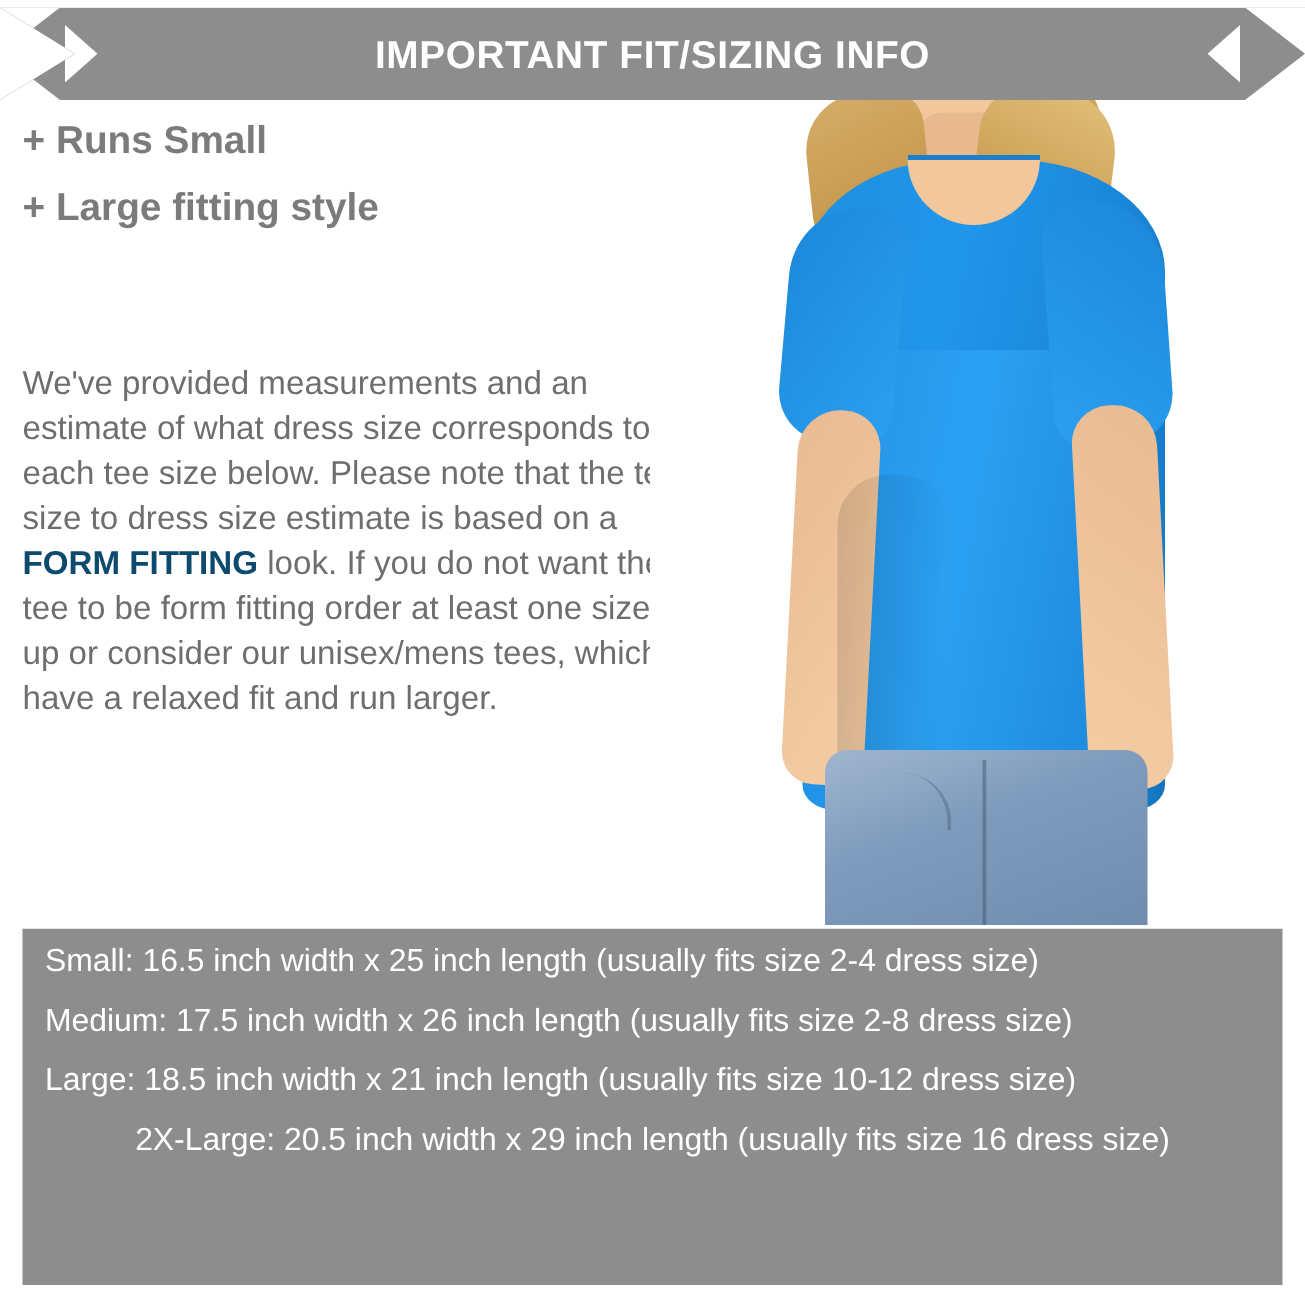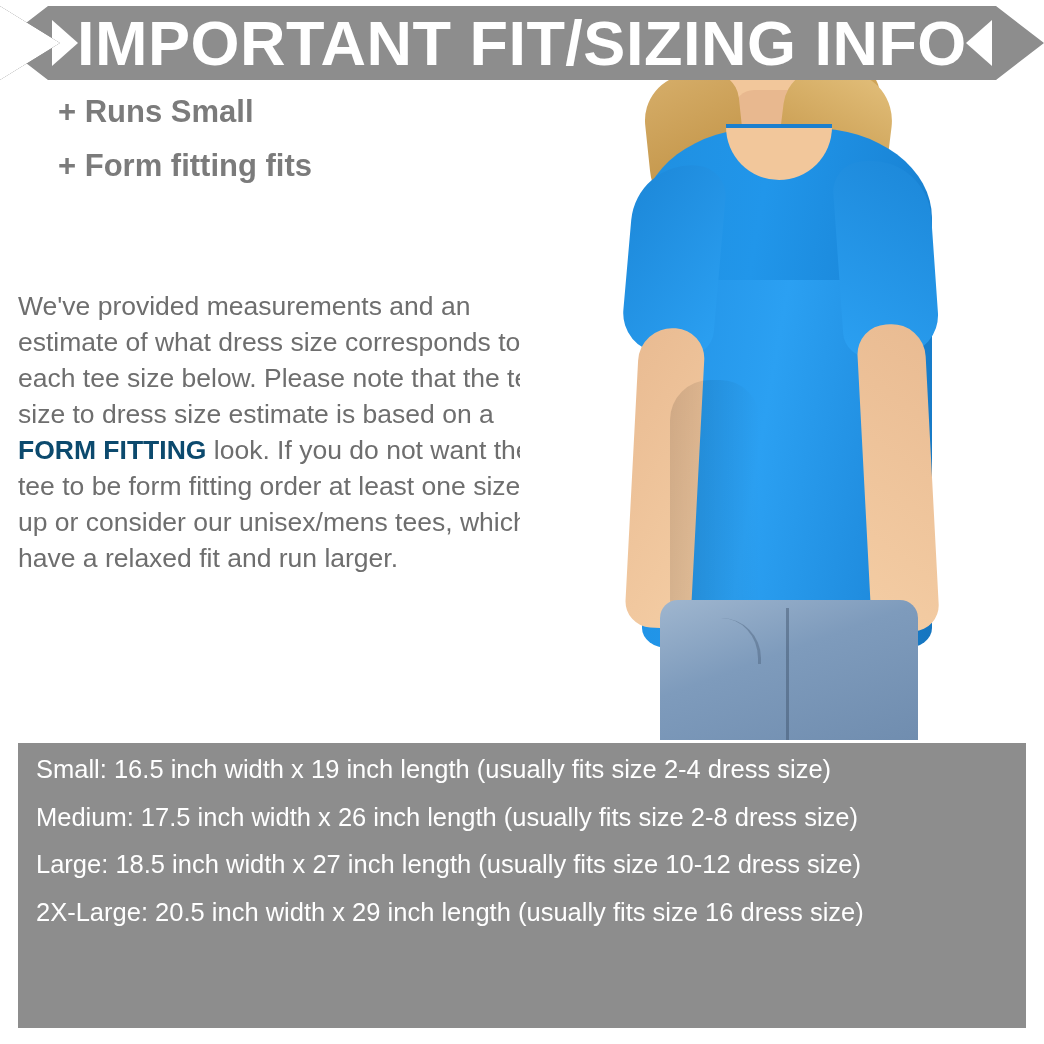--- a/index.html
+++ b/index.html
@@ -48,7 +48,7 @@
   }
   .banner-text {
     color: #ffffff;
-    font-size: 63px;
+    font-size: 31px;
     font-weight: bold;
     letter-spacing: 0.5px;
     white-space: nowrap;

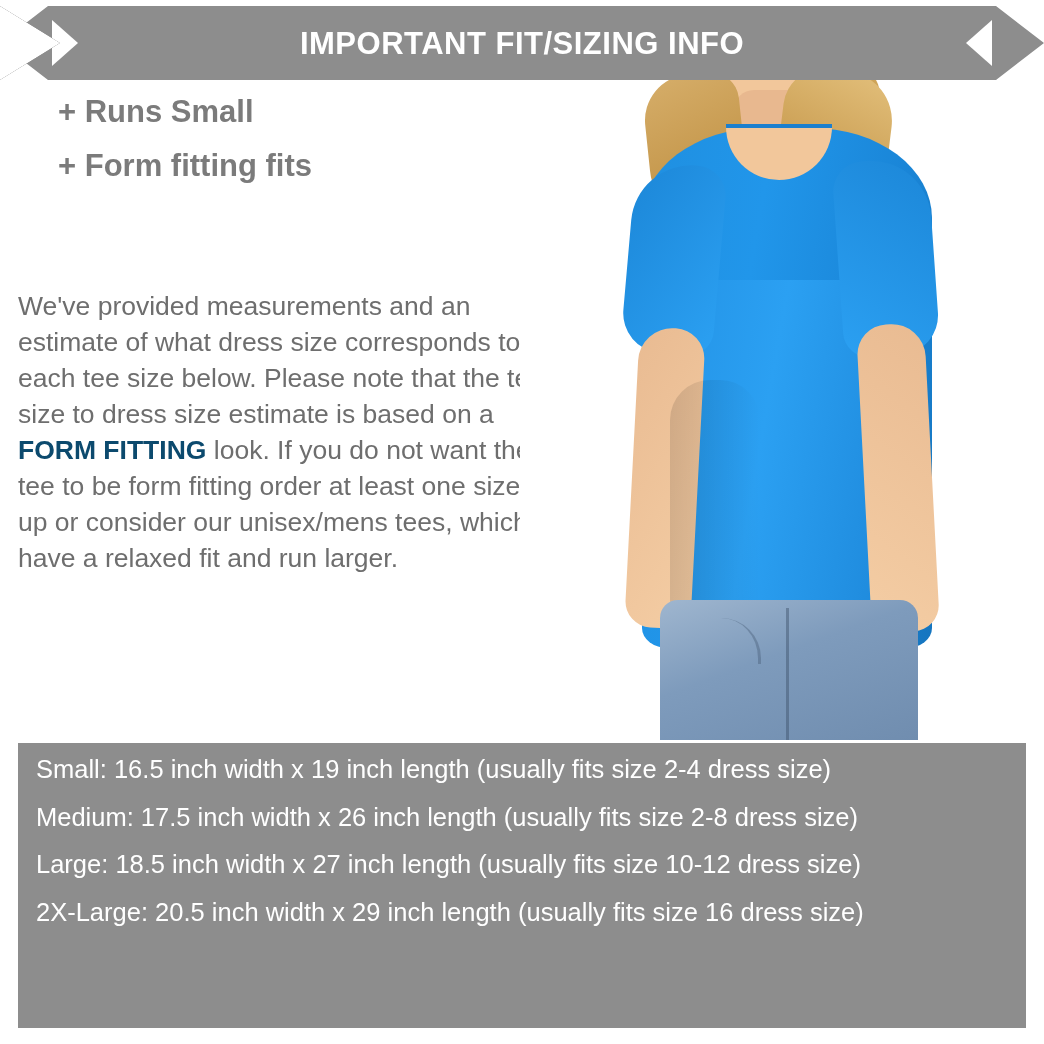--- a/index.html
+++ b/index.html
@@ -104,7 +104,6 @@
     line-height: 1.0;
     margin-bottom: 23px;
     white-space: nowrap;
-    margin-left: 40px;
   }
 
   

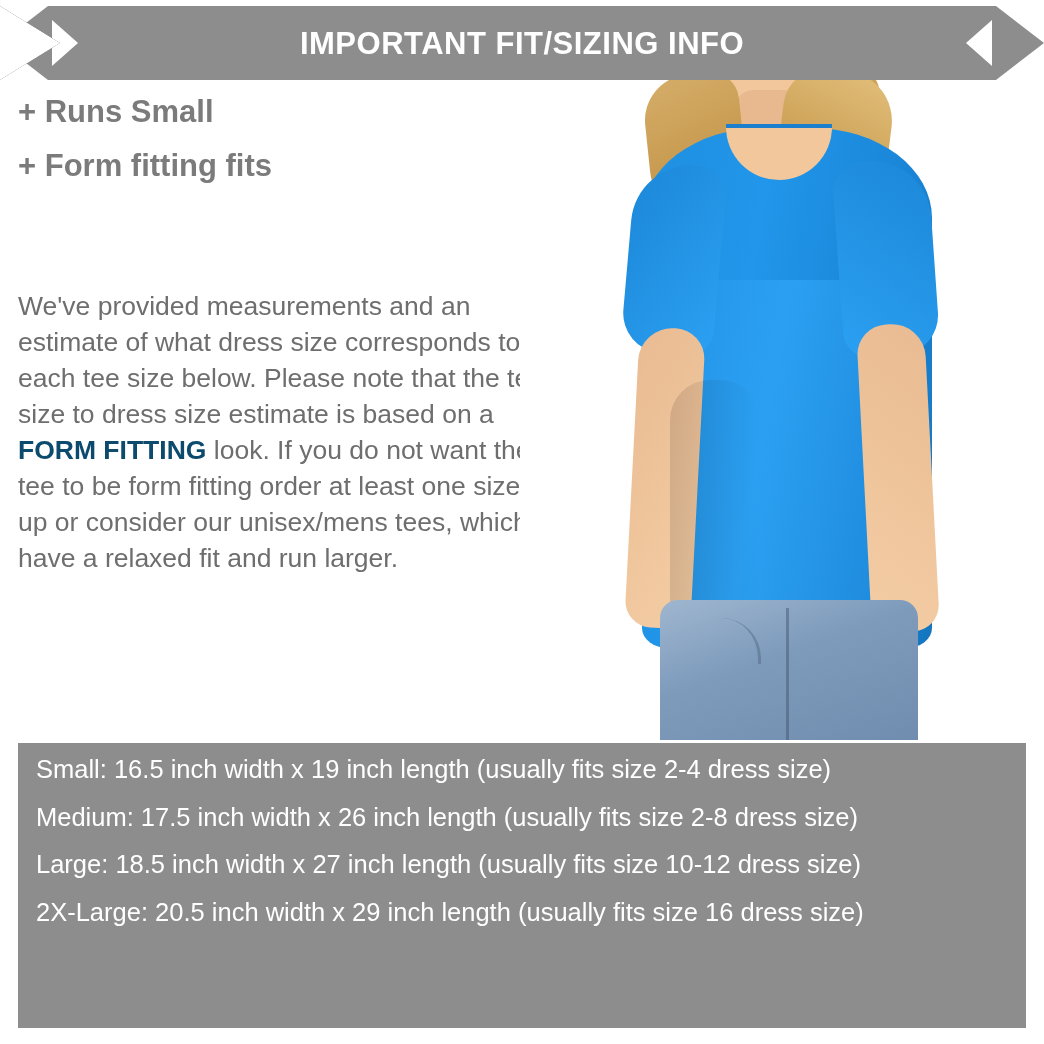--- a/index.html
+++ b/index.html
@@ -327,7 +327,7 @@
 
   <div id="bullets">
     <div class="bullet">+ Runs Small</div>
-    <div class="bullet">+ Form fitting fits</div>
+    <div class="bullet">+ Large fitting style</div>
   </div>
 
   <div id="paragraph">

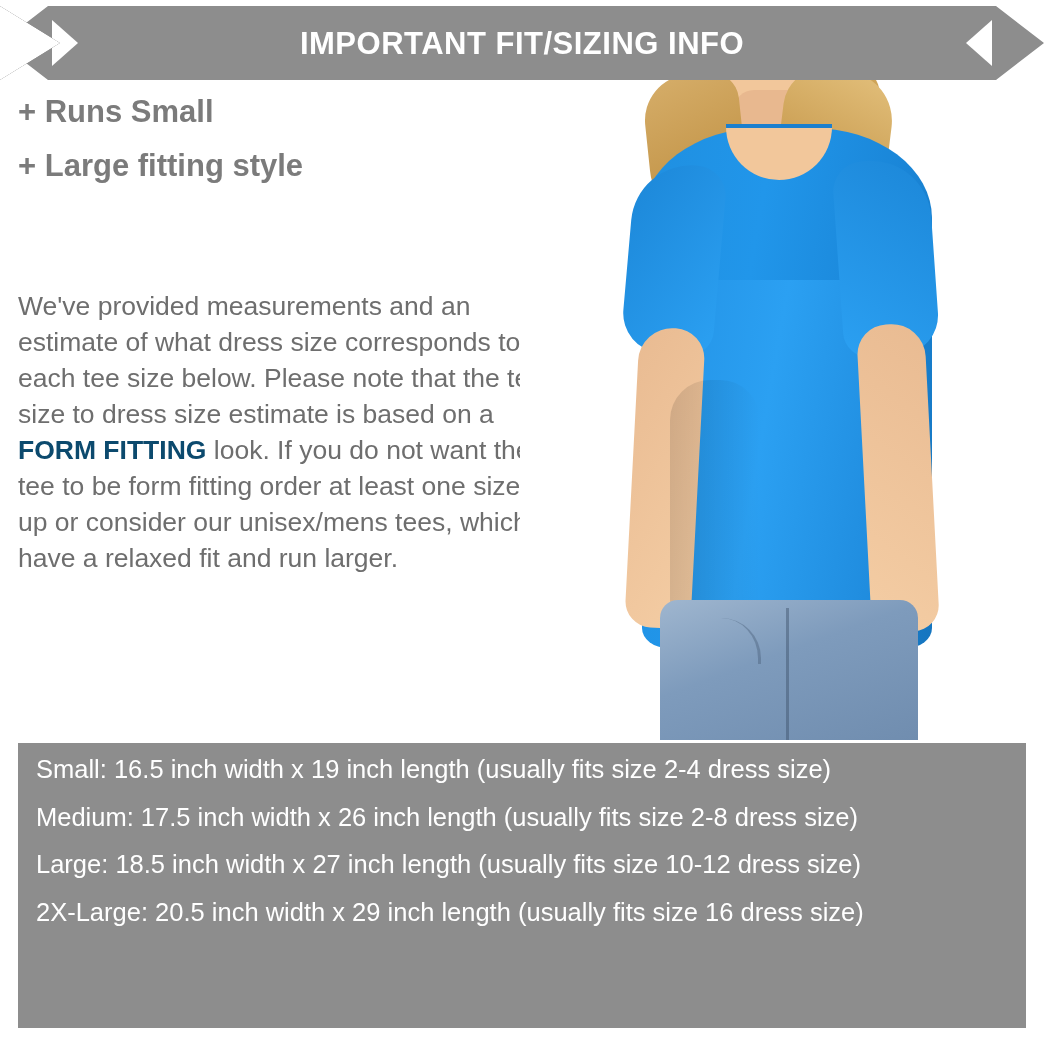--- a/index.html
+++ b/index.html
@@ -355,7 +355,7 @@
   </div>
 
   <div id="size-table">
-    <div class="size-row">Small: 16.5 inch width x 19 inch length  (usually fits size 2-4 dress size)</div>
+    <div class="size-row">Small: 16.5 inch width x 25 inch length  (usually fits size 2-4 dress size)</div>
     <div class="size-row">Medium: 17.5 inch width x 26 inch length  (usually fits size 2-8 dress size)</div>
     <div class="size-row">Large: 18.5 inch width x 27 inch length  (usually fits size 10-12 dress size)</div>
     <div class="size-row">2X-Large: 20.5 inch width x 29 inch length (usually fits size 16 dress size)</div>

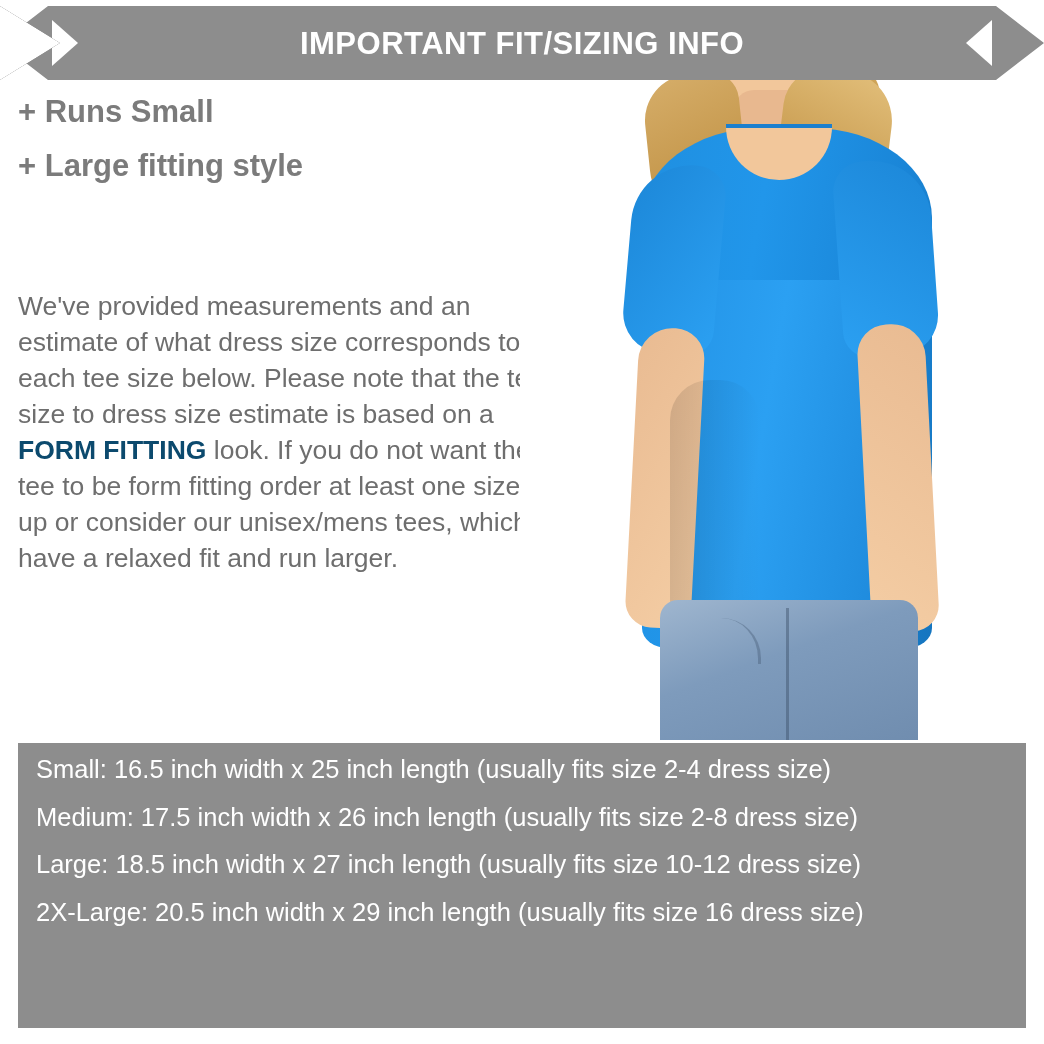--- a/index.html
+++ b/index.html
@@ -357,7 +357,7 @@
   <div id="size-table">
     <div class="size-row">Small: 16.5 inch width x 25 inch length  (usually fits size 2-4 dress size)</div>
     <div class="size-row">Medium: 17.5 inch width x 26 inch length  (usually fits size 2-8 dress size)</div>
-    <div class="size-row">Large: 18.5 inch width x 27 inch length  (usually fits size 10-12 dress size)</div>
+    <div class="size-row">Large: 18.5 inch width x 21 inch length  (usually fits size 10-12 dress size)</div>
     <div class="size-row">2X-Large: 20.5 inch width x 29 inch length (usually fits size 16 dress size)</div>
   </div>
 

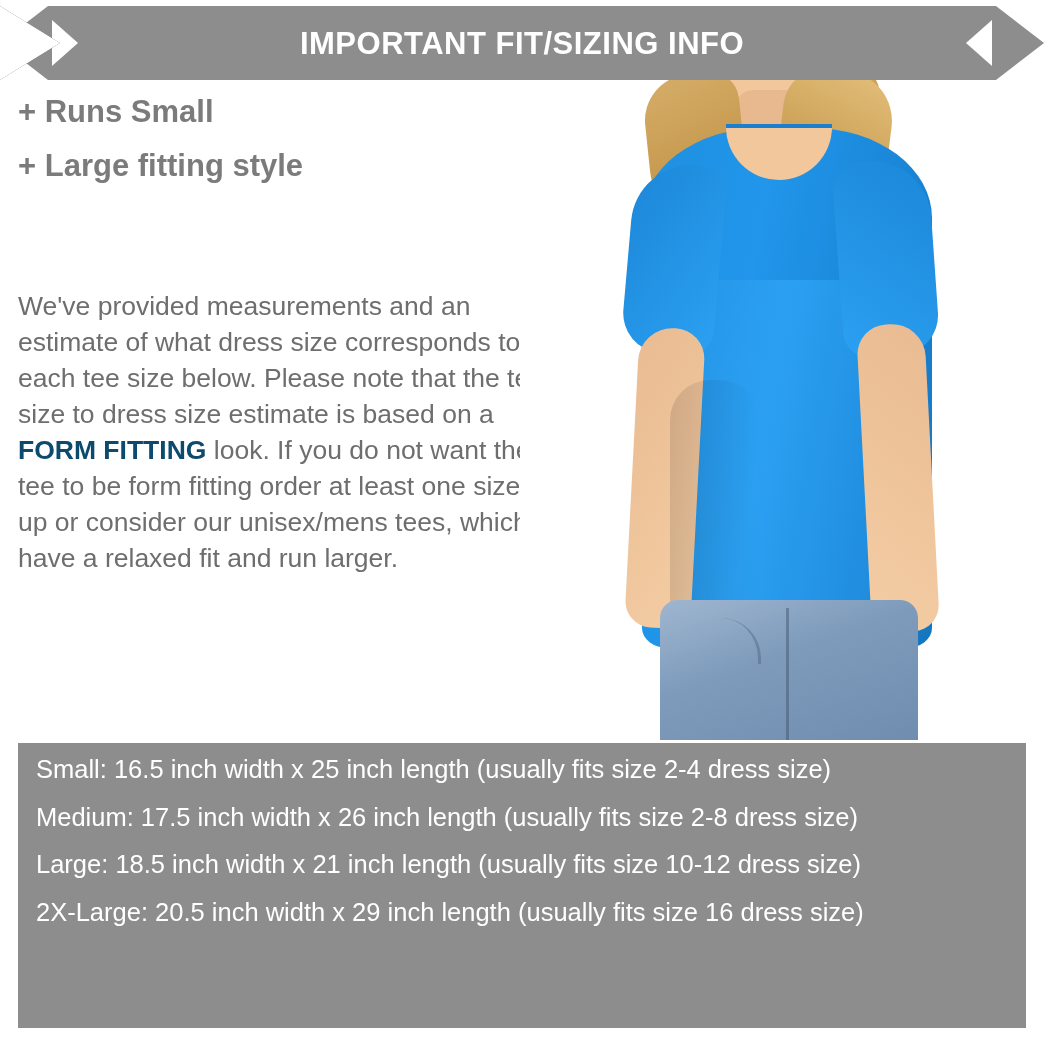--- a/index.html
+++ b/index.html
@@ -308,7 +308,7 @@
     margin-bottom: 22px;
     white-space: nowrap;
   }
-  .size-row:last-child { margin-bottom: 1px; }
+  .size-row:last-child { margin-bottom: 1px; text-align: center; }
 </style>
 </head>
 <body>

